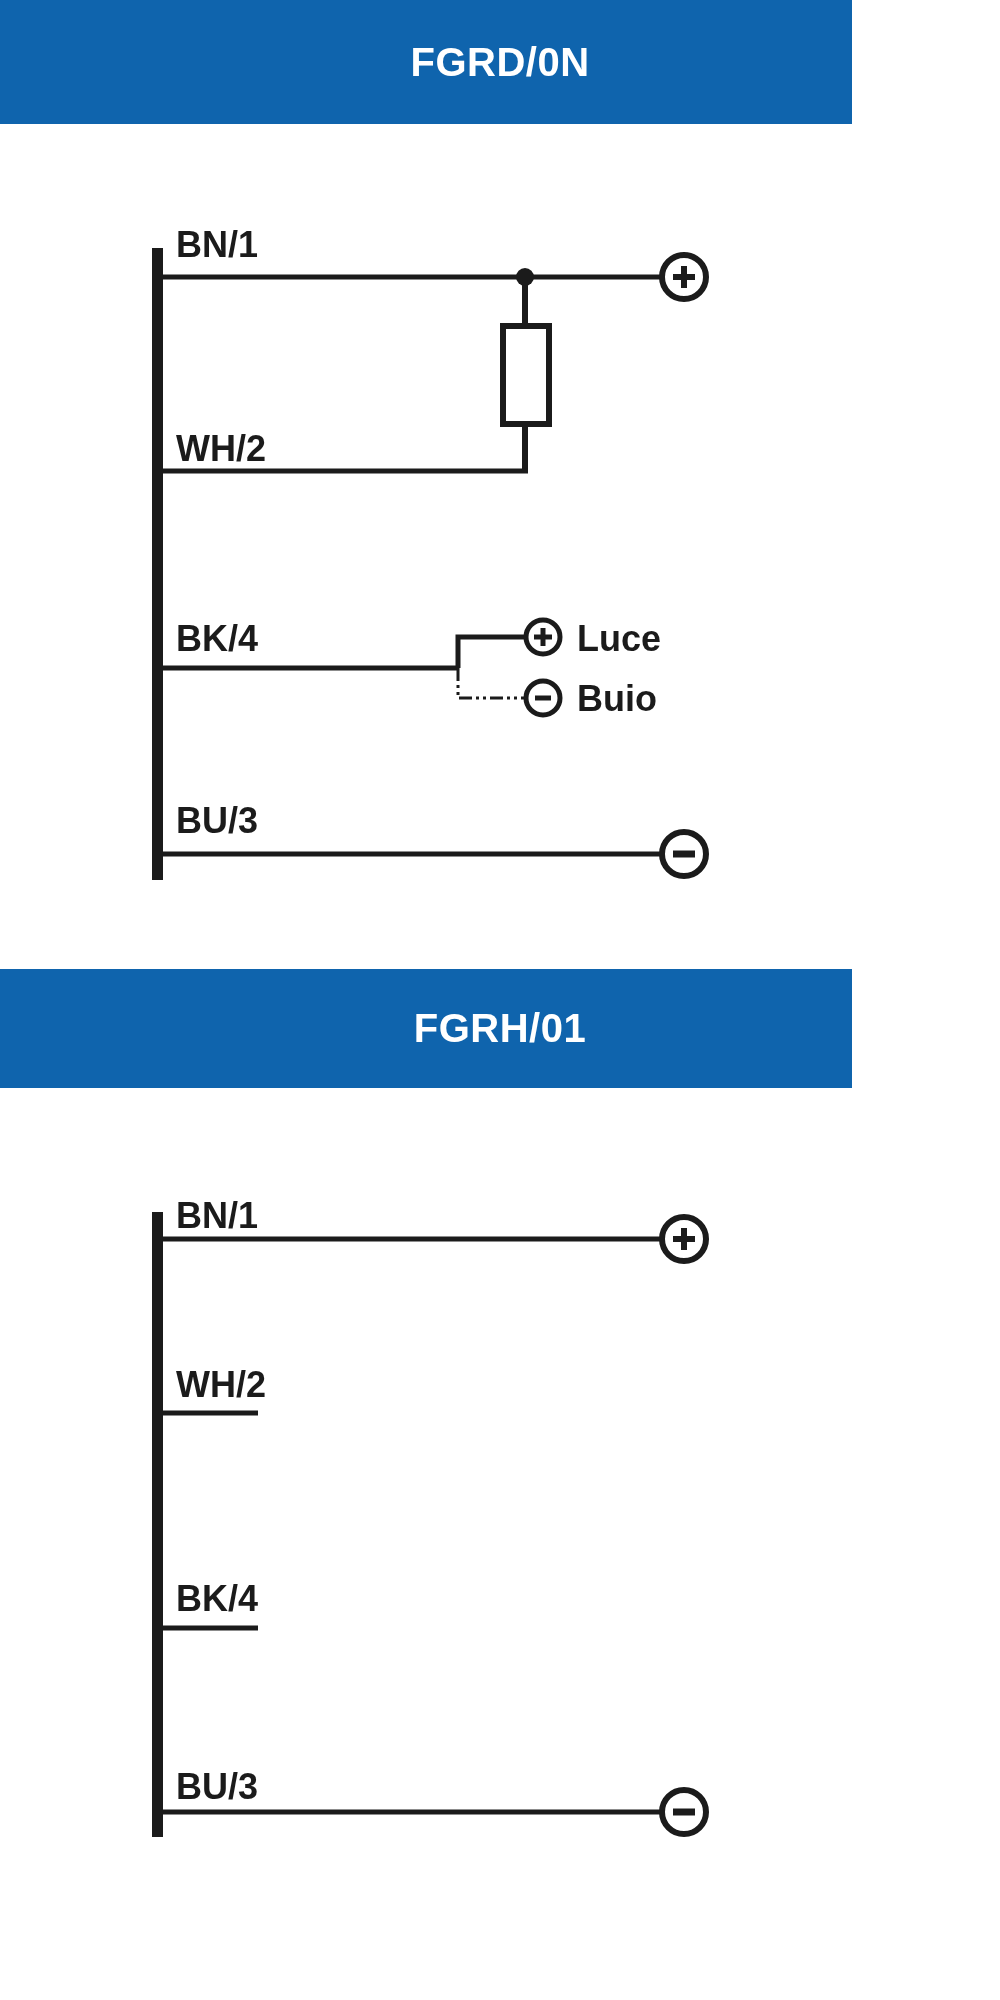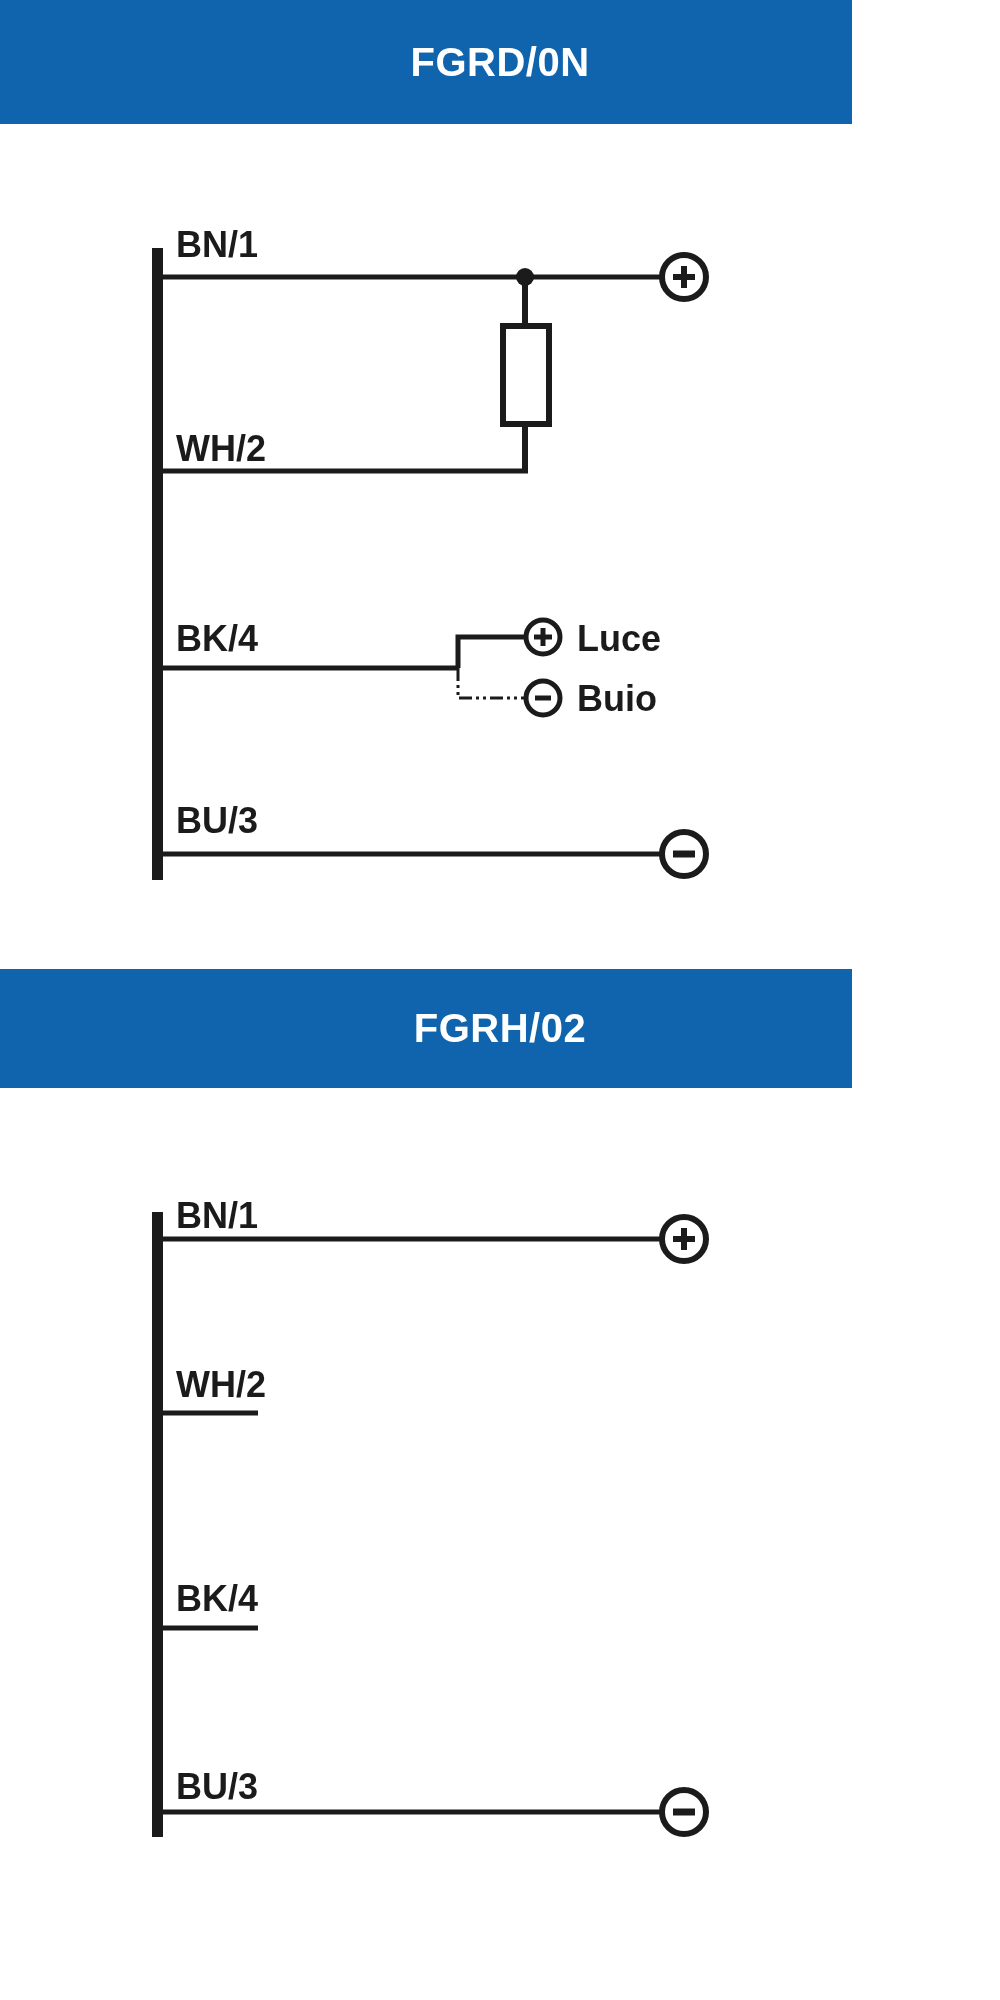--- a/index.html
+++ b/index.html
@@ -52,7 +52,7 @@
   </div>
 
   <div class="header-bar header-2">
-    <span>FGRH/02</span>
+    <span>FGRH/01</span>
   </div>
 
   <svg class="diagram-layer" width="1000" height="2000" viewBox="0 0 1000 2000">

